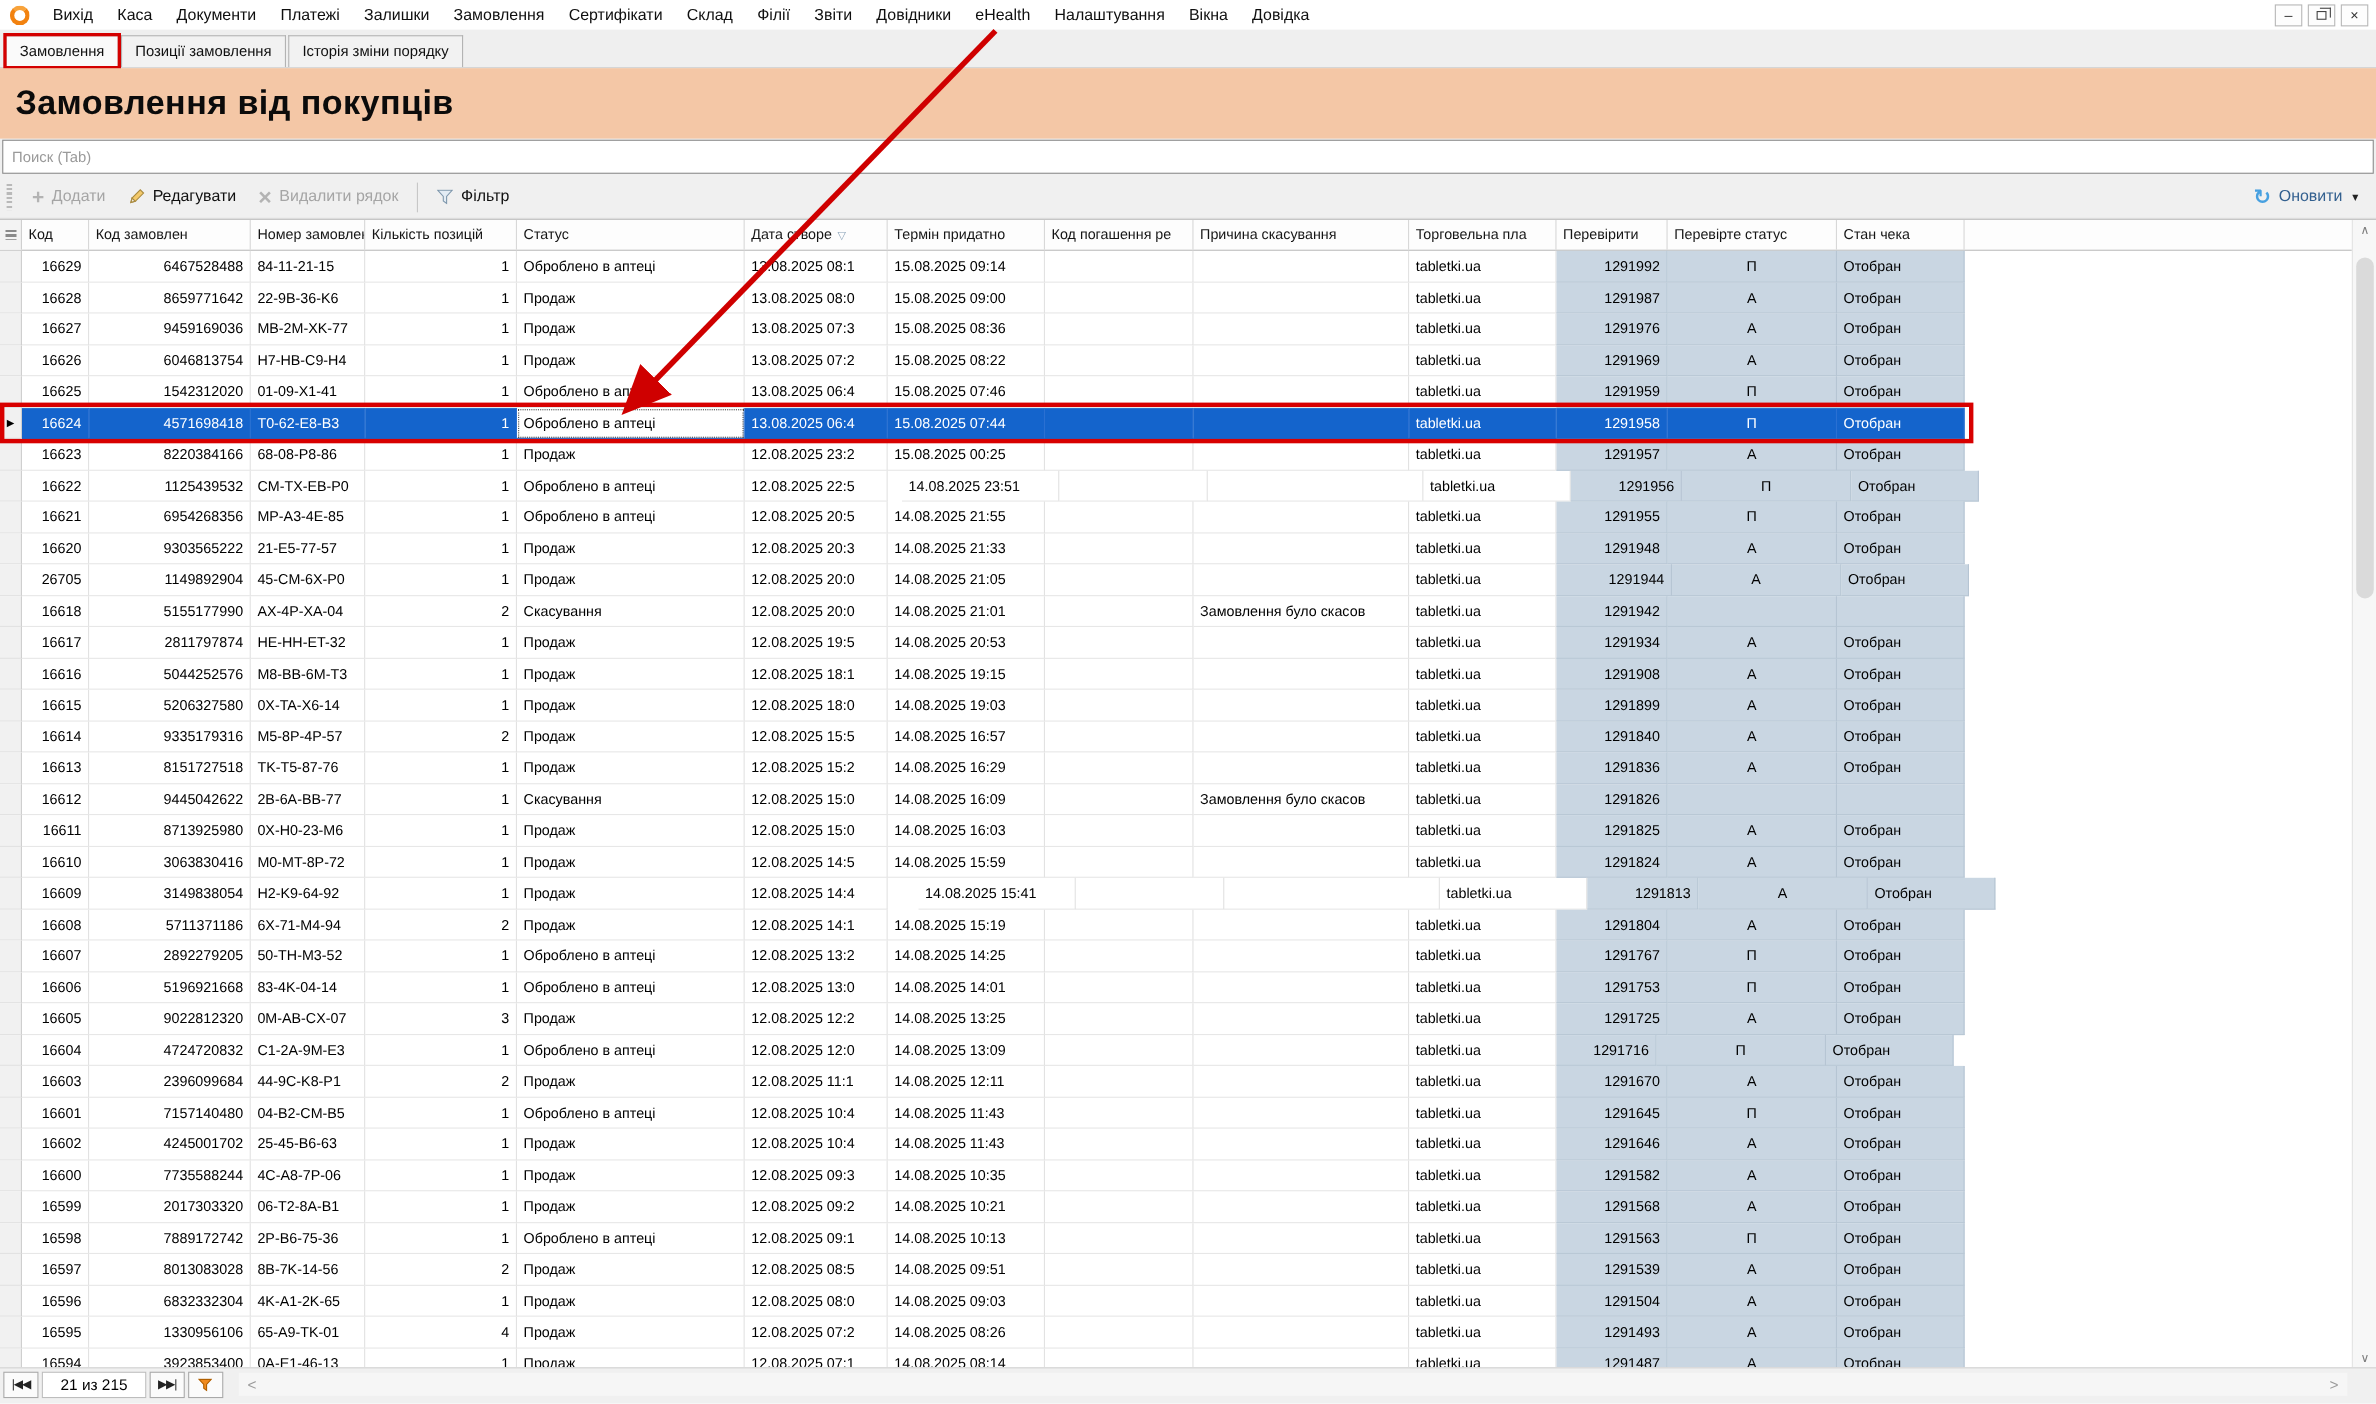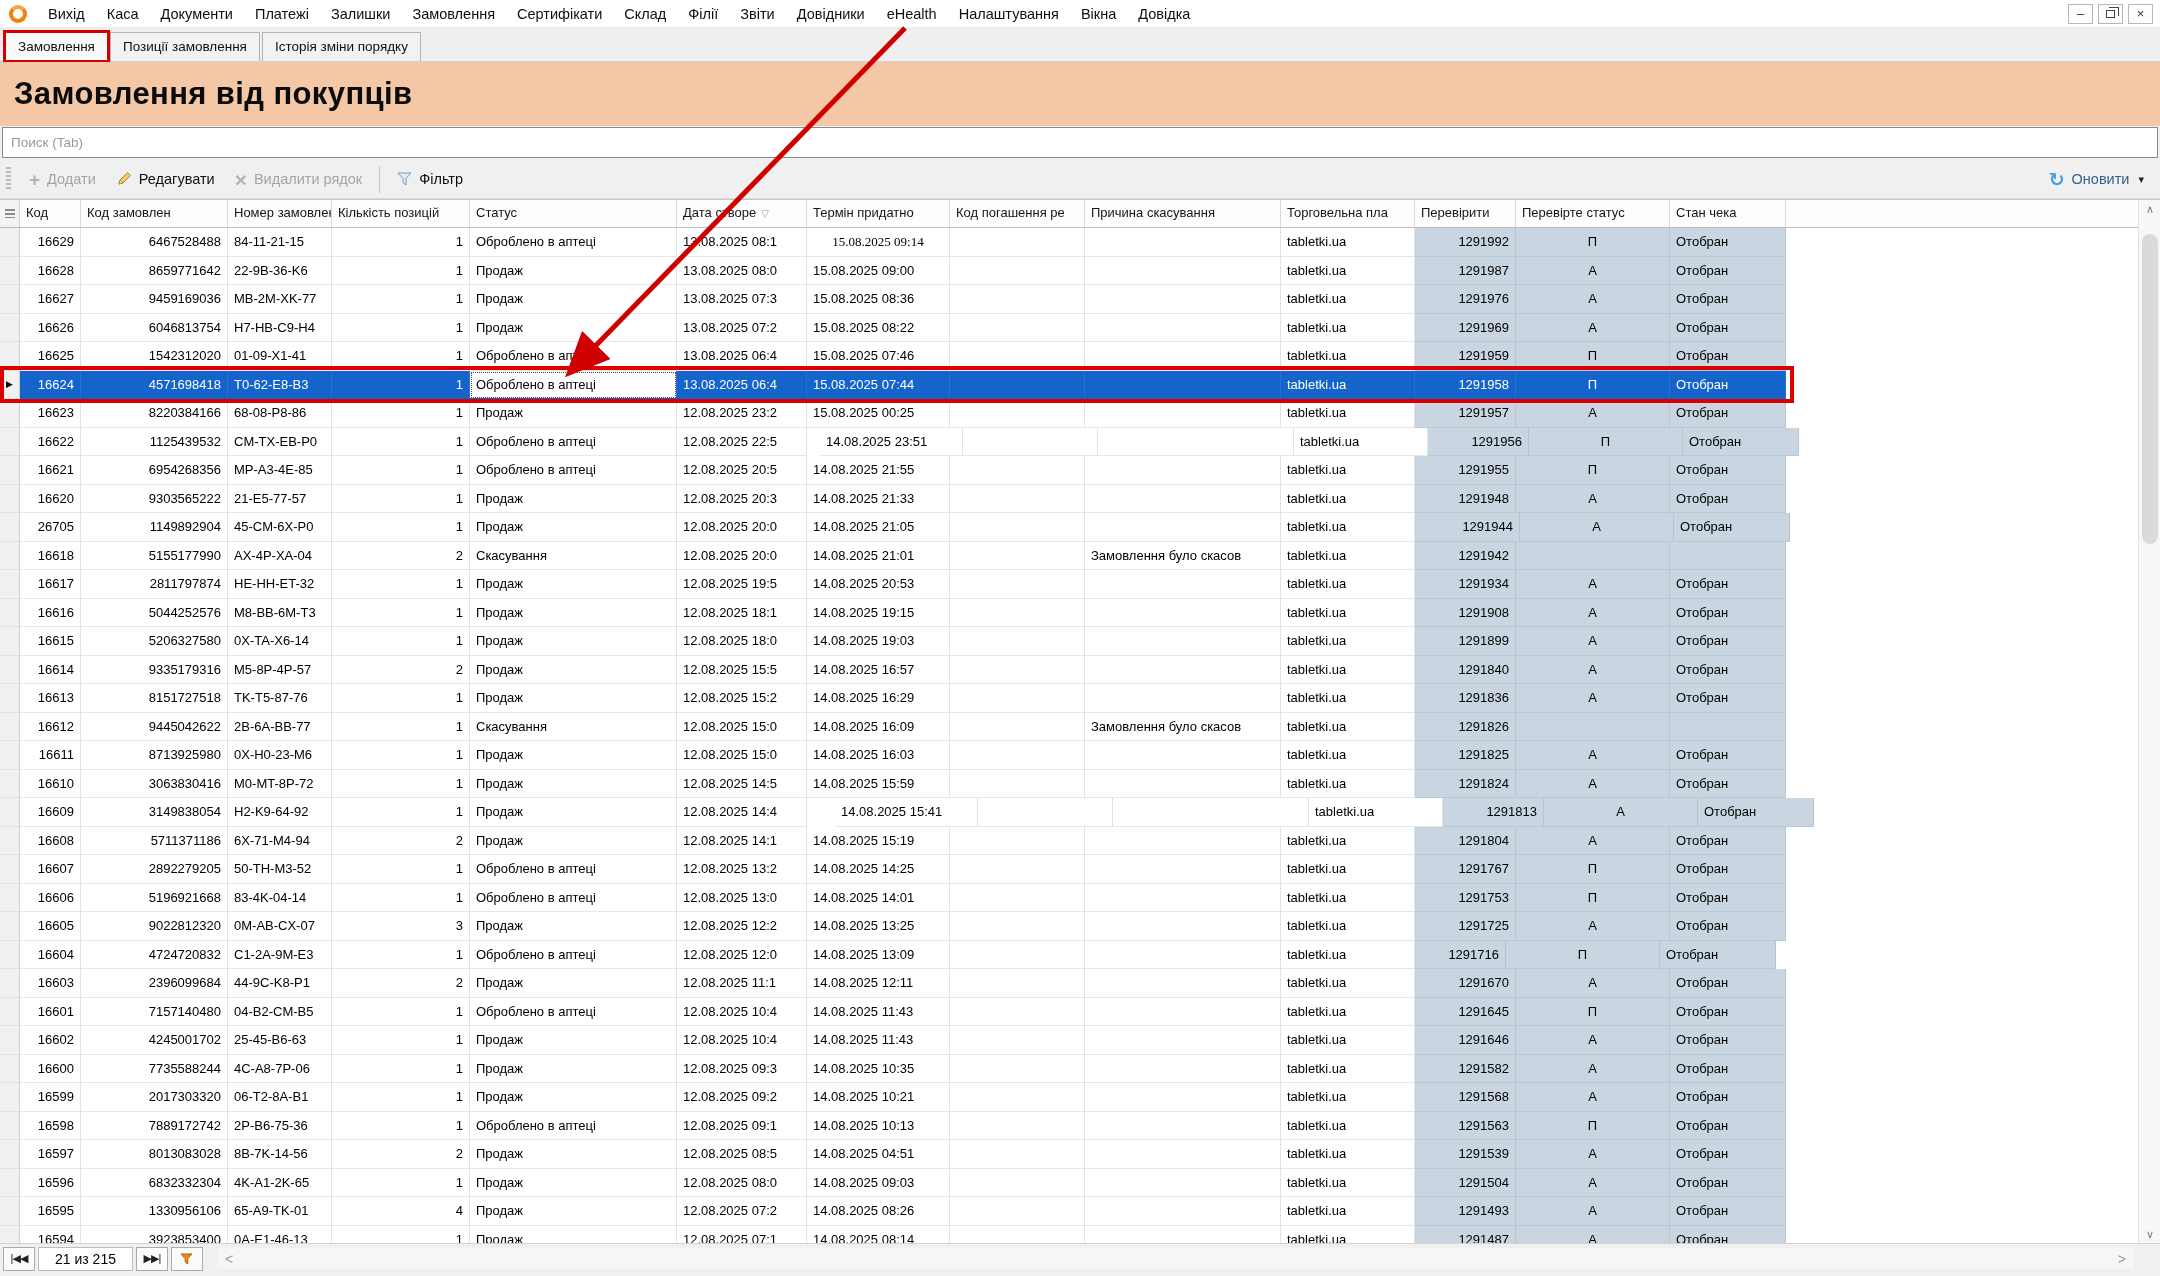--- a/index.html
+++ b/index.html
@@ -194,7 +194,7 @@
         <div class="cell" style="width: 138px; text-align: right;">1</div>
         <div class="cell" style="width: 207px; text-align: left;">Оброблено в аптеці</div>
         <div class="cell" style="width: 130px; text-align: left;">13.08.2025 08:1</div>
-        <div class="cell" style="width: 143px; text-align: center; font-family: Liberation Serif, serif;">15.08.2025 09:14</div>
+        <div class="cell" style="width: 143px; text-align: left;">15.08.2025 09:14</div>
         <div class="cell" style="width: 135px; text-align: left;"></div>
         <div class="cell" style="width: 196px; text-align: left;"></div>
         <div class="cell" style="width: 134px; text-align: left;">tabletki.ua</div>

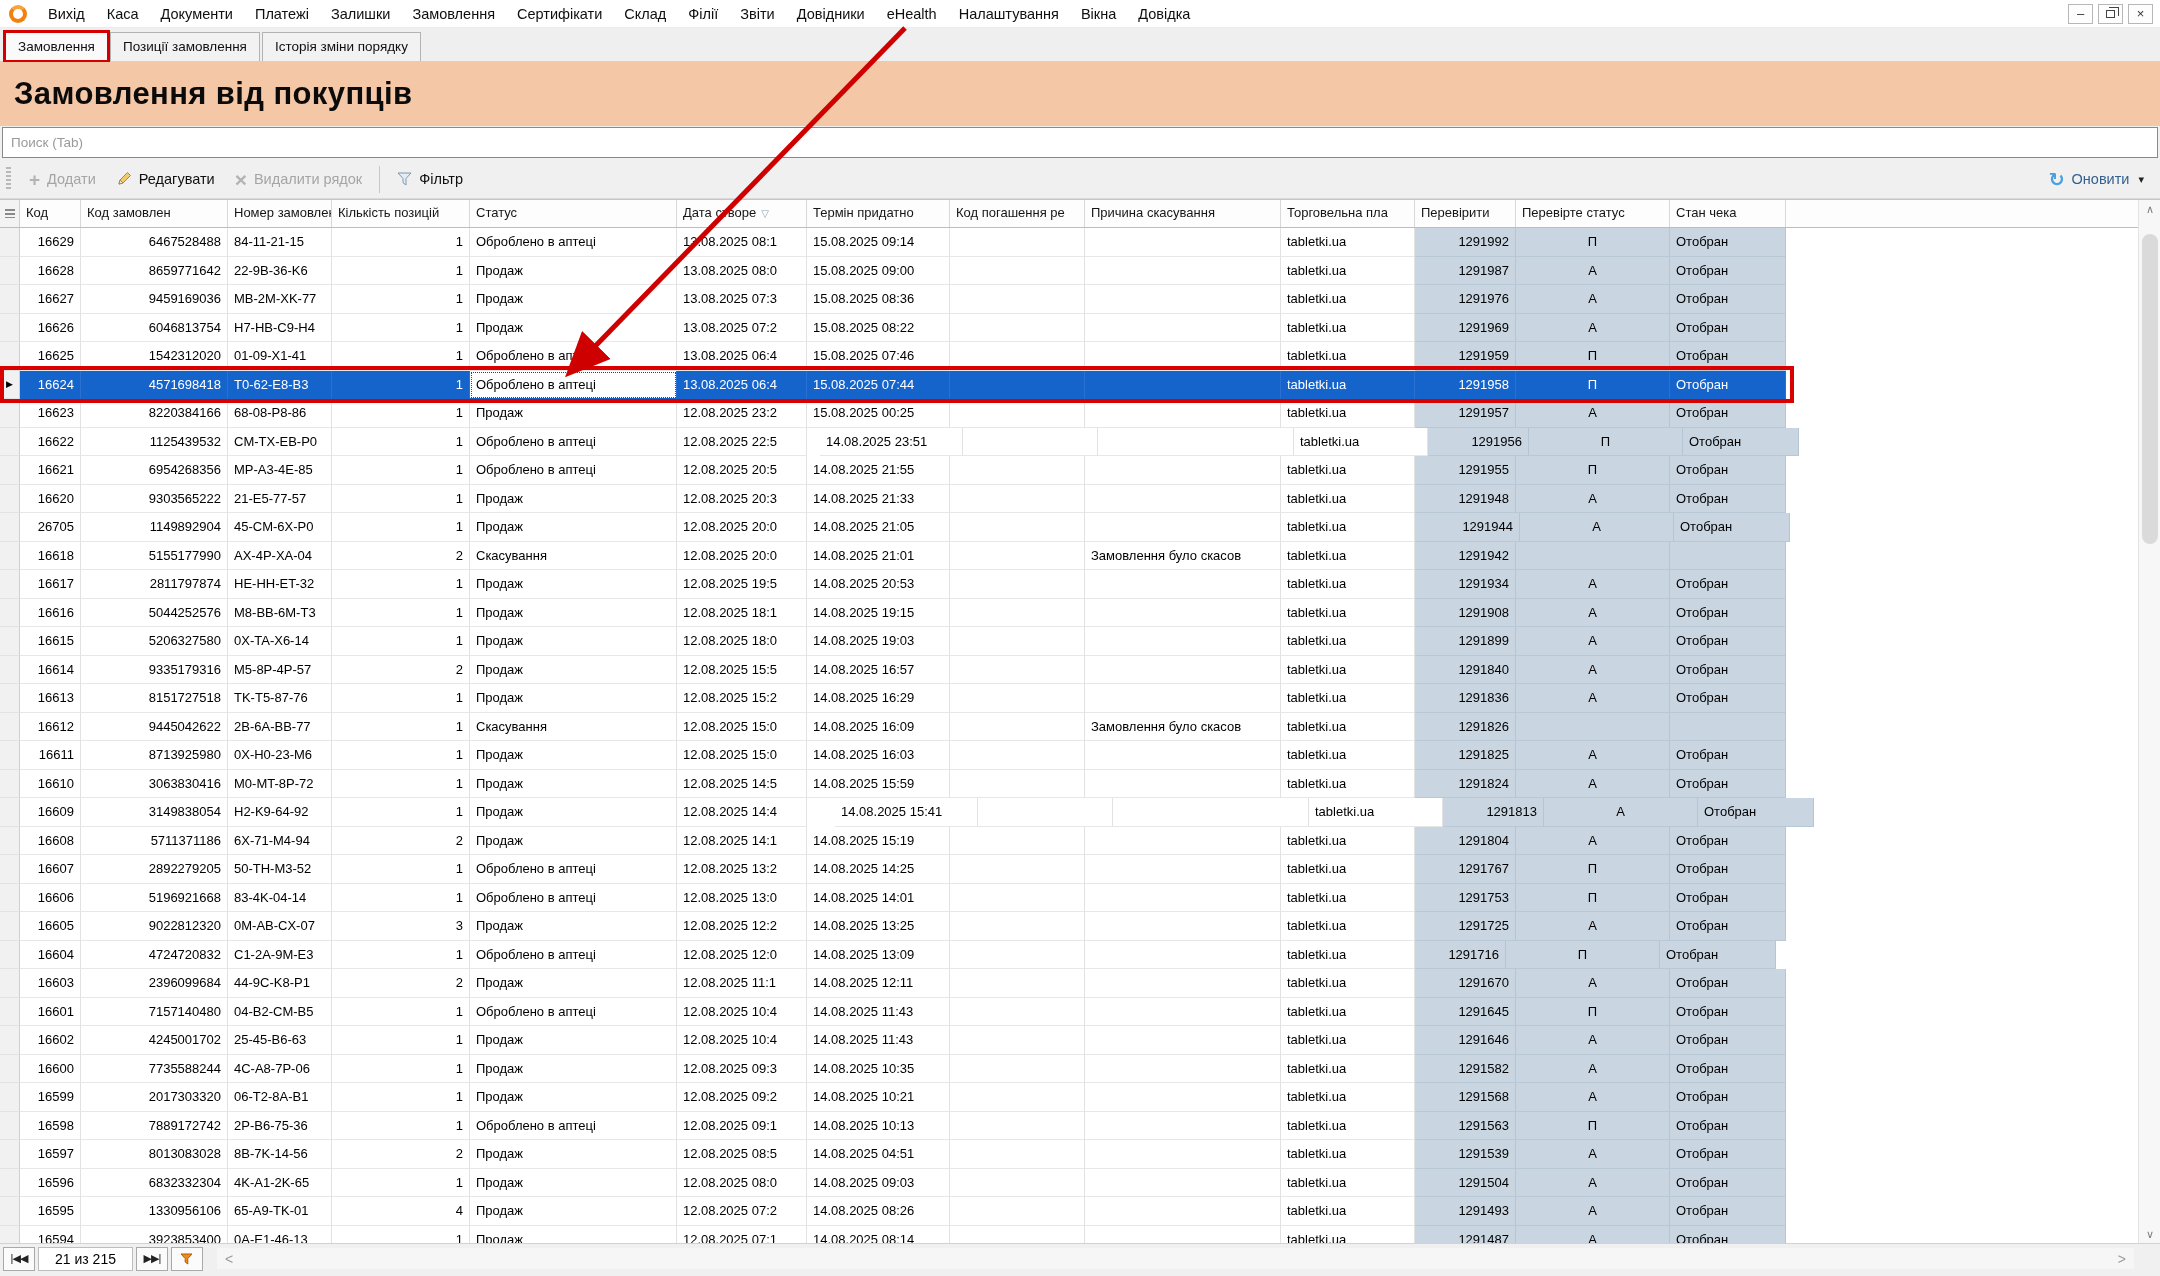--- a/index.html
+++ b/index.html
@@ -706,7 +706,7 @@
         <div class="cell" style="width: 138px; text-align: right;">2</div>
         <div class="cell" style="width: 207px; text-align: left;">Продаж</div>
         <div class="cell" style="width: 130px; text-align: left;">12.08.2025 08:5</div>
-        <div class="cell" style="width: 143px; text-align: left;">14.08.2025 04:51</div>
+        <div class="cell" style="width: 143px; text-align: left;">14.08.2025 09:51</div>
         <div class="cell" style="width: 135px; text-align: left;"></div>
         <div class="cell" style="width: 196px; text-align: left;"></div>
         <div class="cell" style="width: 134px; text-align: left;">tabletki.ua</div>

